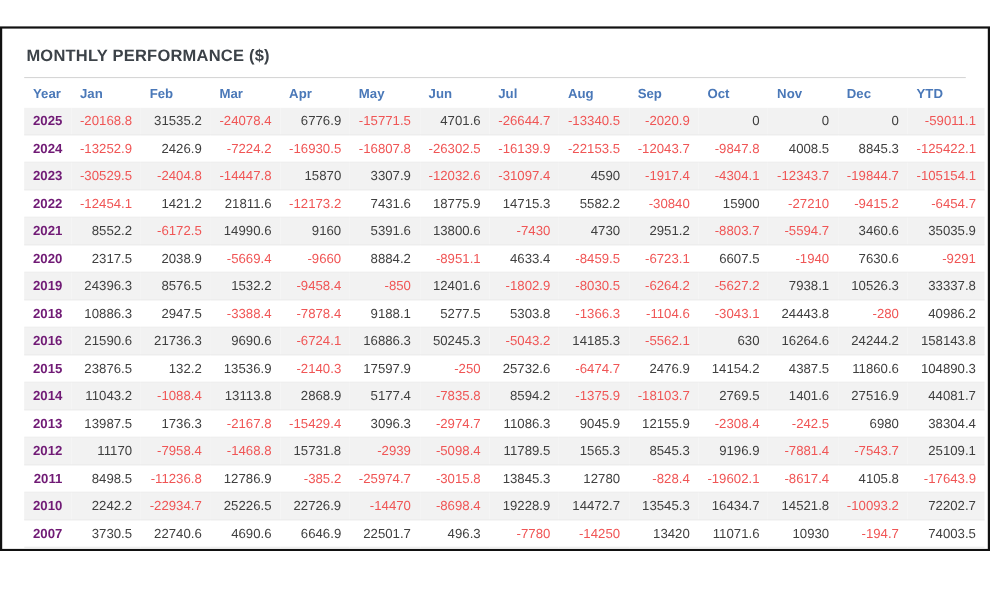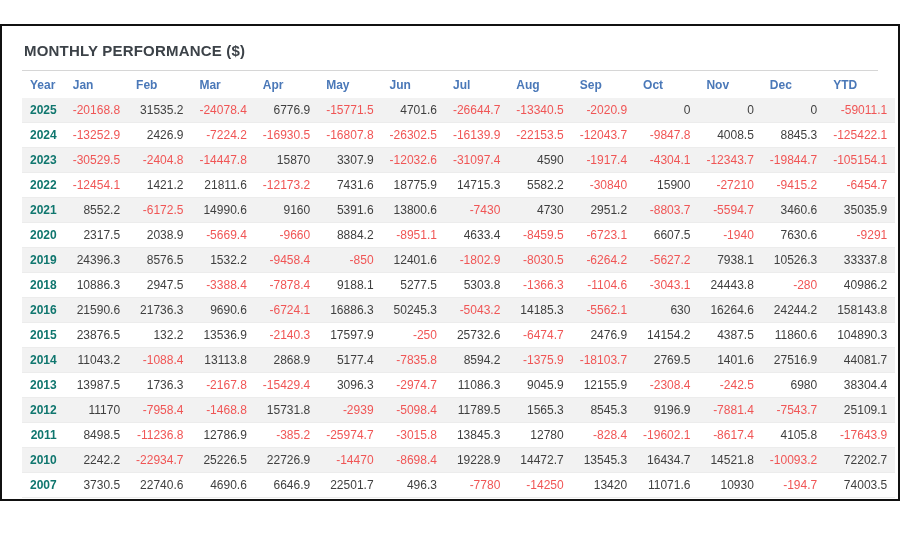--- a/index.html
+++ b/index.html
@@ -56,7 +56,7 @@
   }
   table.perf td.year-cell {
     font-weight: bold;
-    color: #0f766e;
+    color: #701a75;
   }
   table.perf tbody tr:nth-child(odd) {
     background: #f2f2f2;

